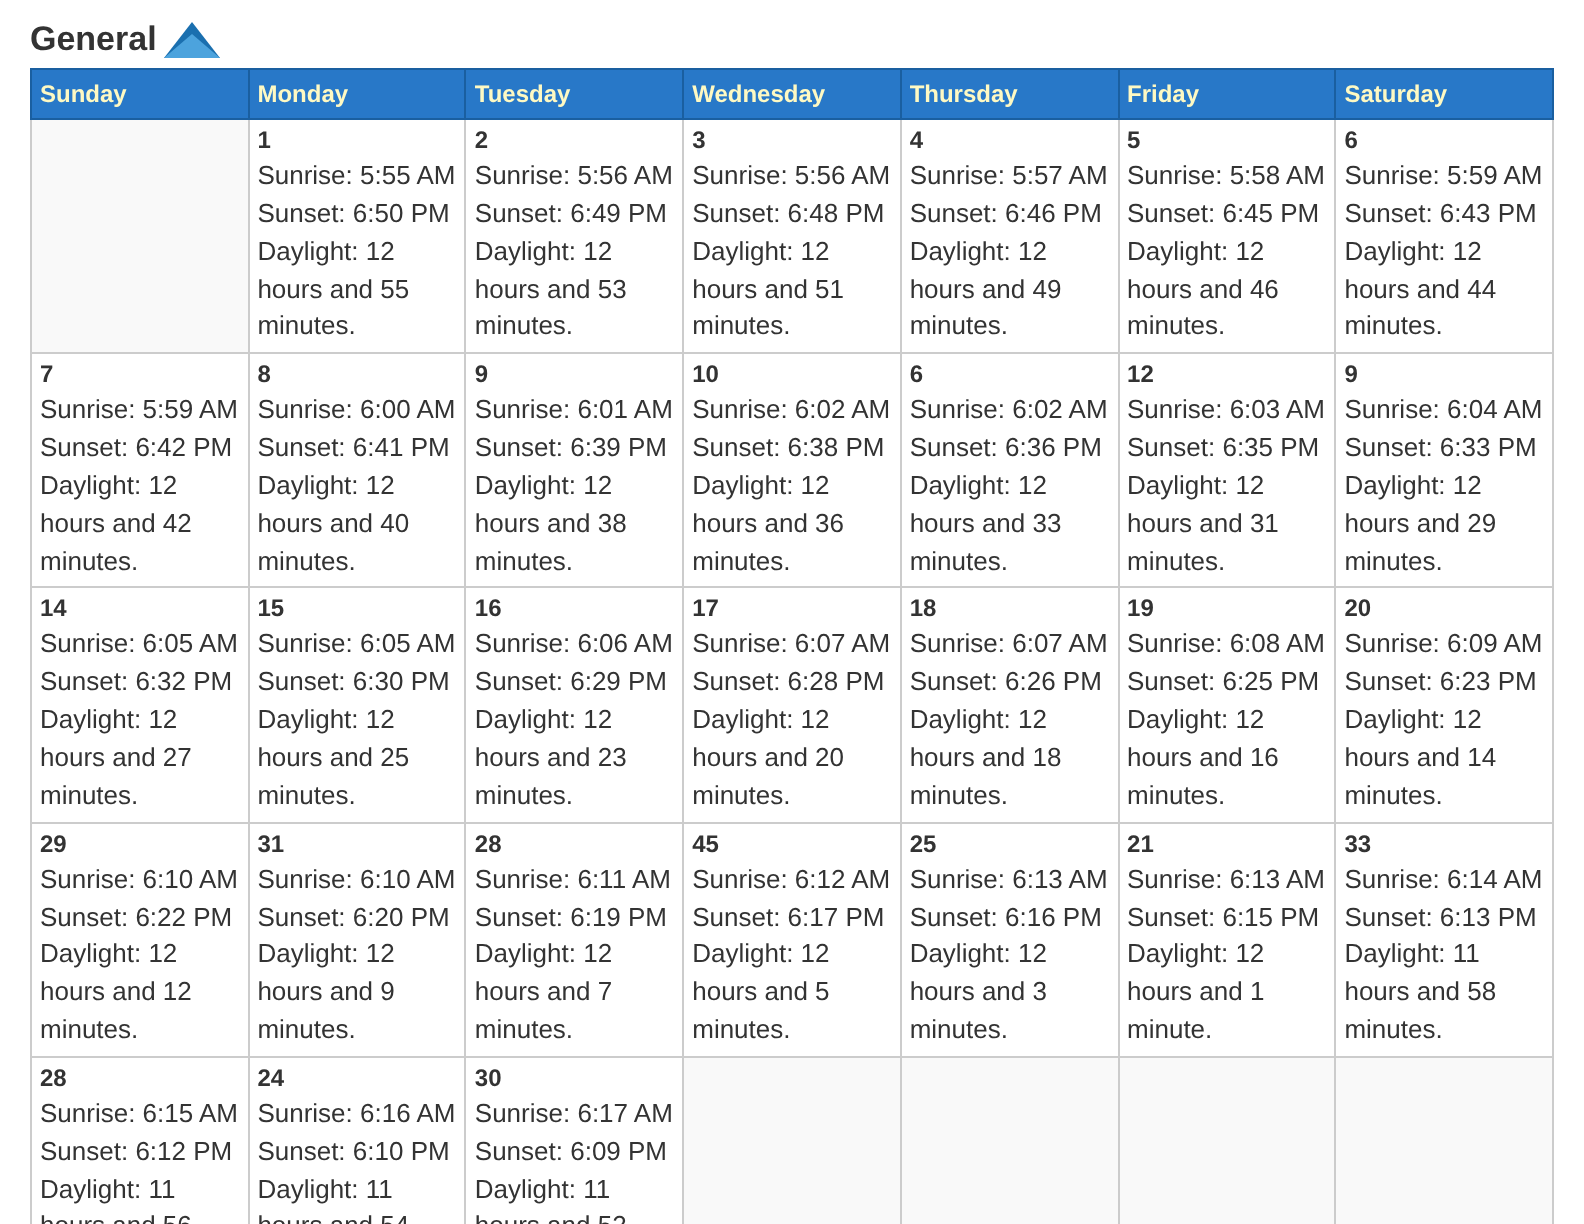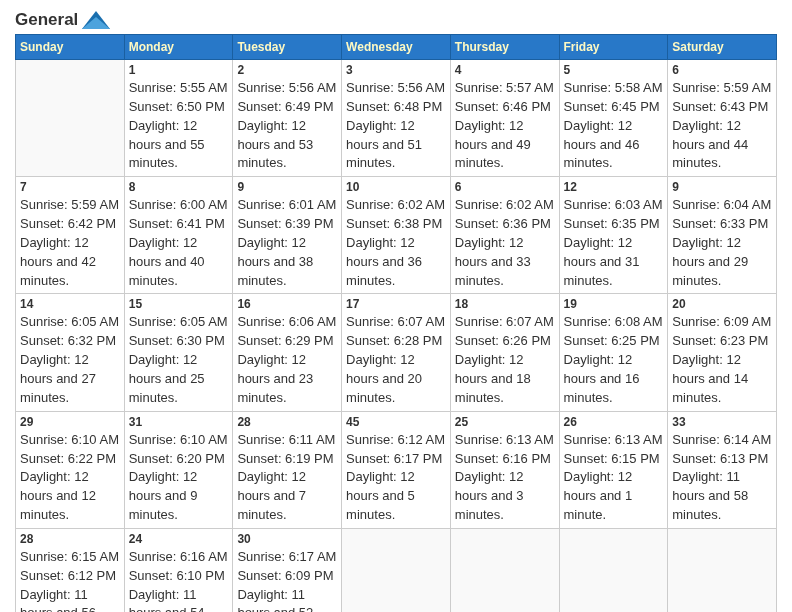--- a/index.html
+++ b/index.html
@@ -224,7 +224,7 @@
             <div class="cell-text">Sunrise: 6:13 AM<br>Sunset: 6:16 PM<br>Daylight: 12 hours and 3 minutes.</div>
           </td>
           <td>
-            <span class="day-num">26</span>
+            <span class="day-num">21</span>
             <div class="cell-text">Sunrise: 6:13 AM<br>Sunset: 6:15 PM<br>Daylight: 12 hours and 1 minute.</div>
           </td>
           <td>

